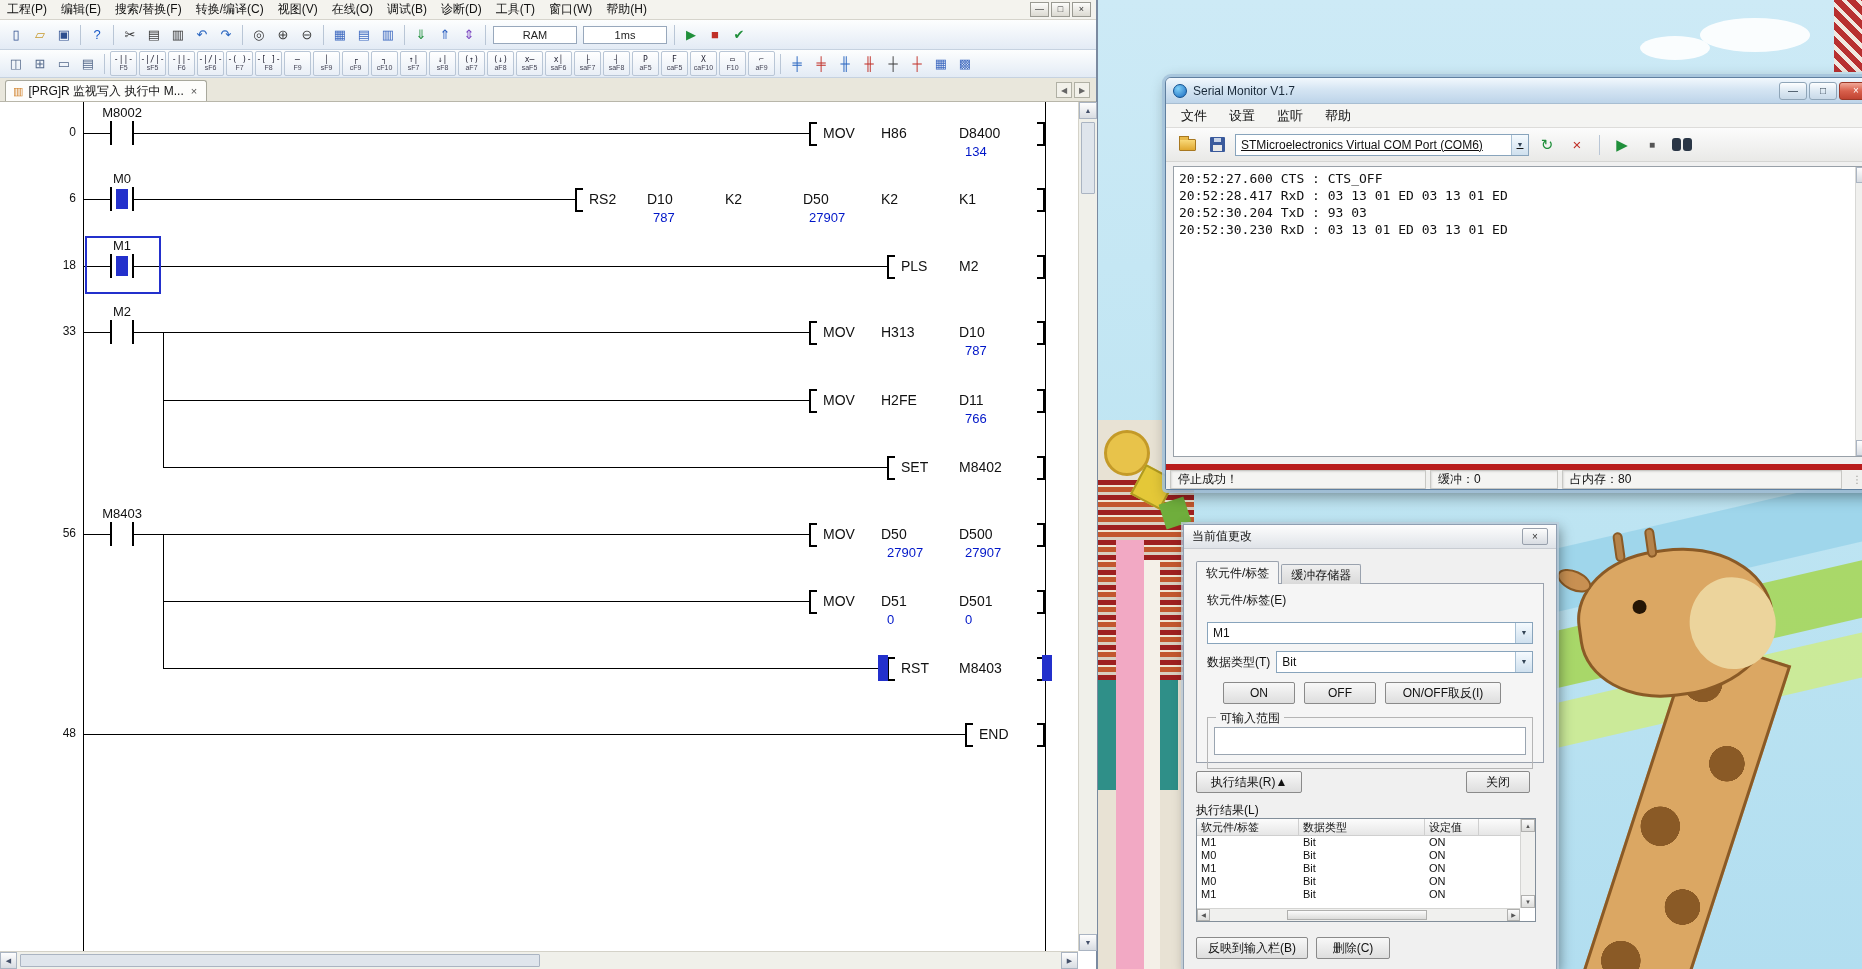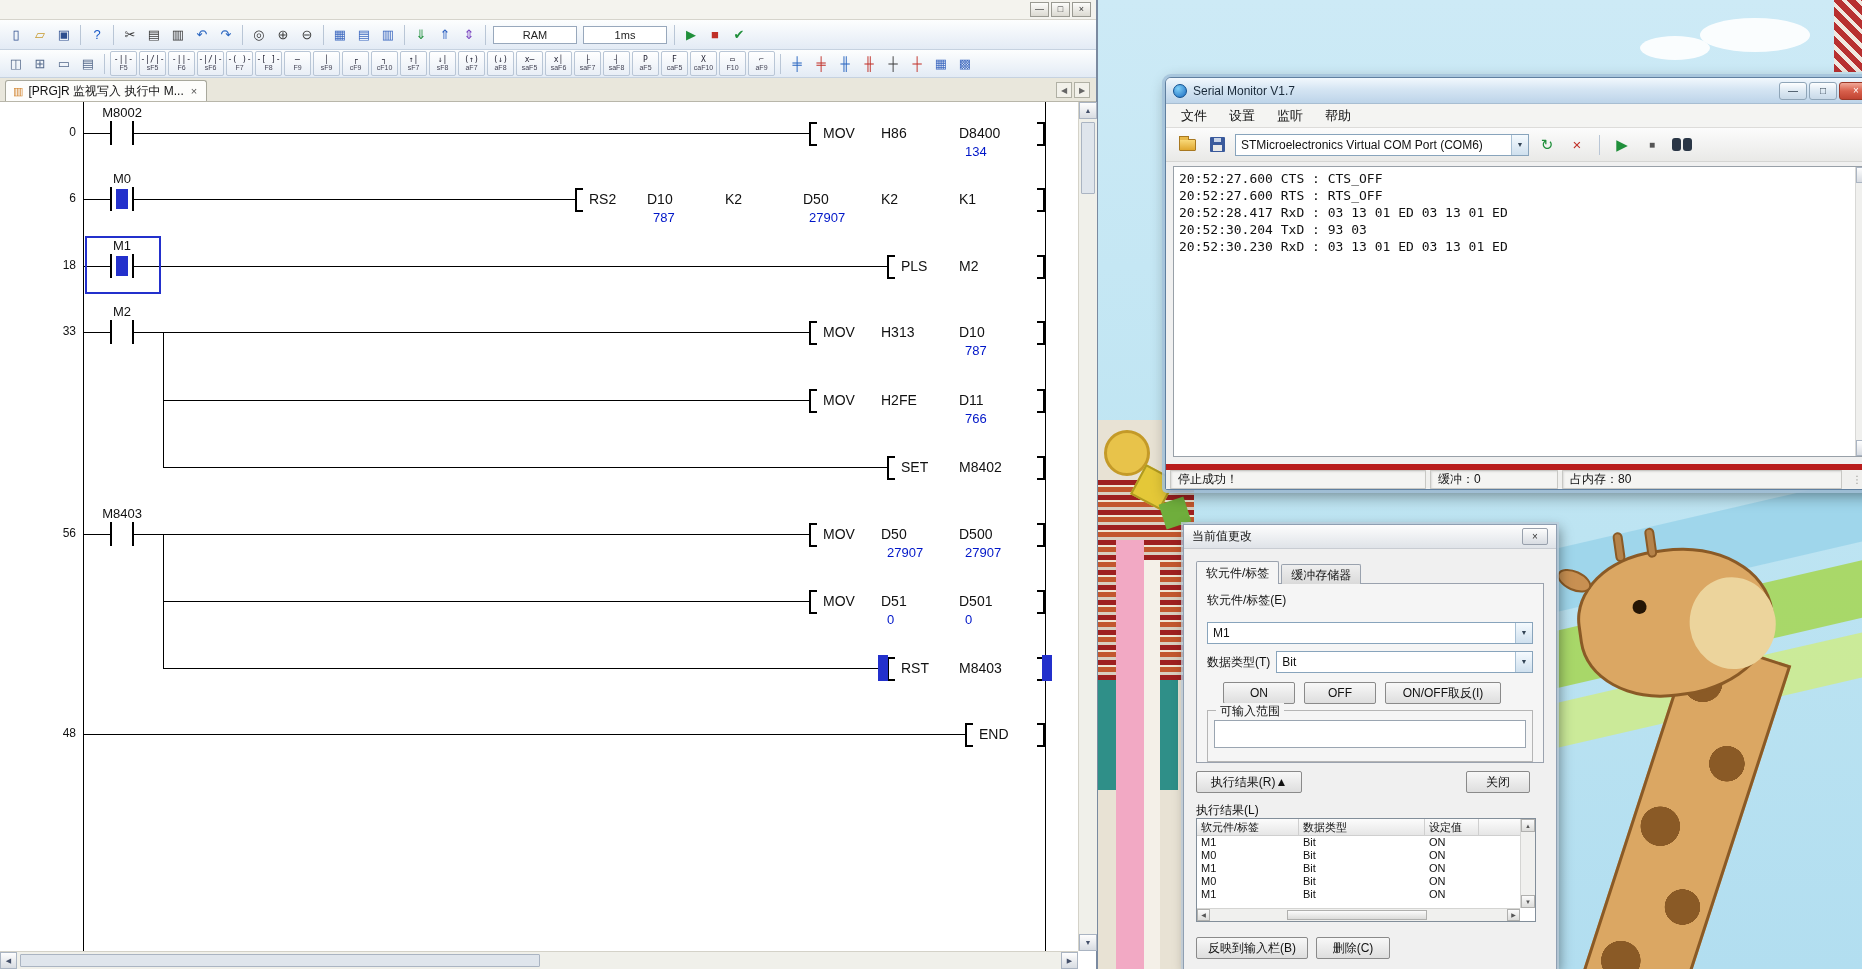--- a/index.html
+++ b/index.html
@@ -203,6 +203,19 @@
 
 <div class="win-plc">
   <div class="menubar">
+    <span style="display:flex">
+        <span class="menu-item">工程(P)</span>
+        <span class="menu-item">编辑(E)</span>
+        <span class="menu-item">搜索/替换(F)</span>
+        <span class="menu-item">转换/编译(C)</span>
+        <span class="menu-item">视图(V)</span>
+        <span class="menu-item">在线(O)</span>
+        <span class="menu-item">调试(B)</span>
+        <span class="menu-item">诊断(D)</span>
+        <span class="menu-item">工具(T)</span>
+        <span class="menu-item">窗口(W)</span>
+        <span class="menu-item">帮助(H)</span>
+      </span>
     <span class="win-ctrls">
       <span class="wc">—</span>
       <span class="wc">□</span>

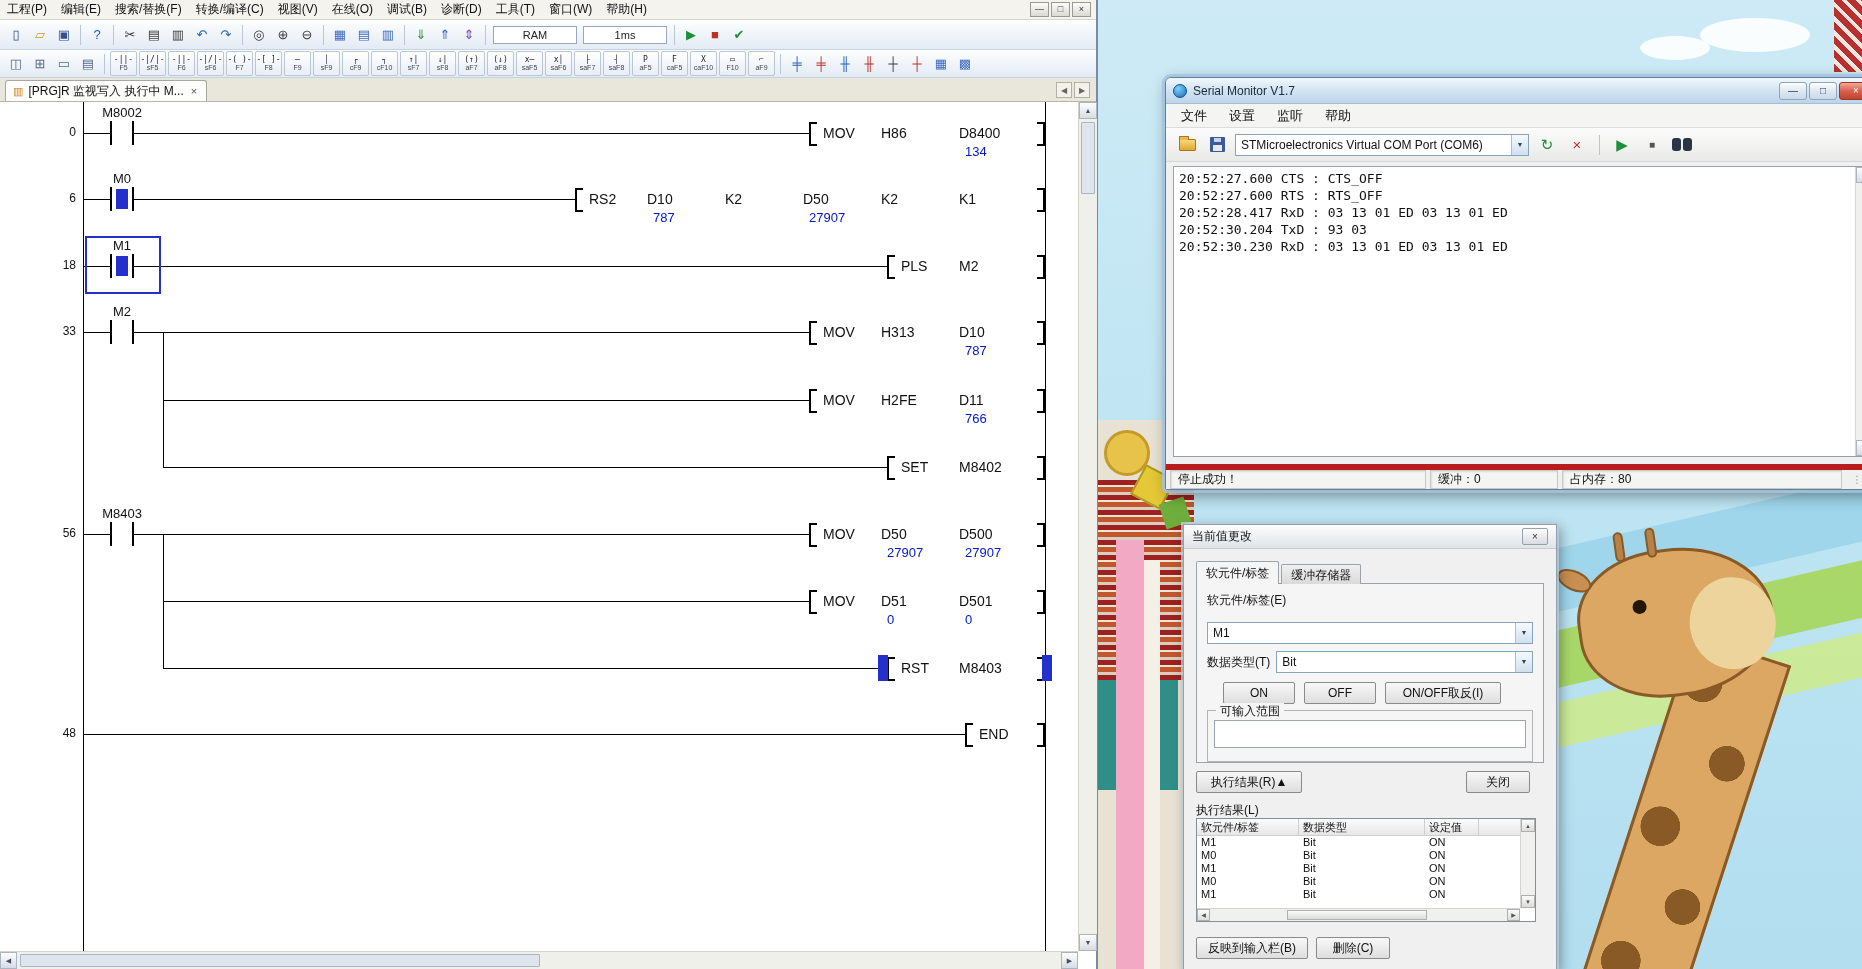--- a/index.html
+++ b/index.html
@@ -115,7 +115,7 @@
   .ic-floppy { width:15px; height:15px; background:#3a5a9c; position:relative; border-radius:1px; }
   .ic-floppy::before { content:""; position:absolute; left:3px; bottom:1px; width:9px; height:6px; background:#e8e8e8; }
   .ic-floppy::after { content:""; position:absolute; left:4px; top:1px; width:7px; height:4px; background:#c8d4e8; }
-  .combo { width:294px; height:22px; background:#fff; border:1px solid #88a4bc; display:flex; align-items:center; font-size:12px; }
+  .combo { width:294px; height:22px; background:#fff; border:1px solid #88a4bc; display:flex; align-items:center; font-size:12px;text-decoration:underline; }
   .combo .tx { flex:1; padding:0 5px; white-space:nowrap; overflow:hidden; }
   .combo .da { width:17px; height:20px; background:linear-gradient(#f5fafe,#cfe0ee); border-left:1px solid #a8c0d4;
                text-align:center; font-size:7px; line-height:19px; color:#345; }

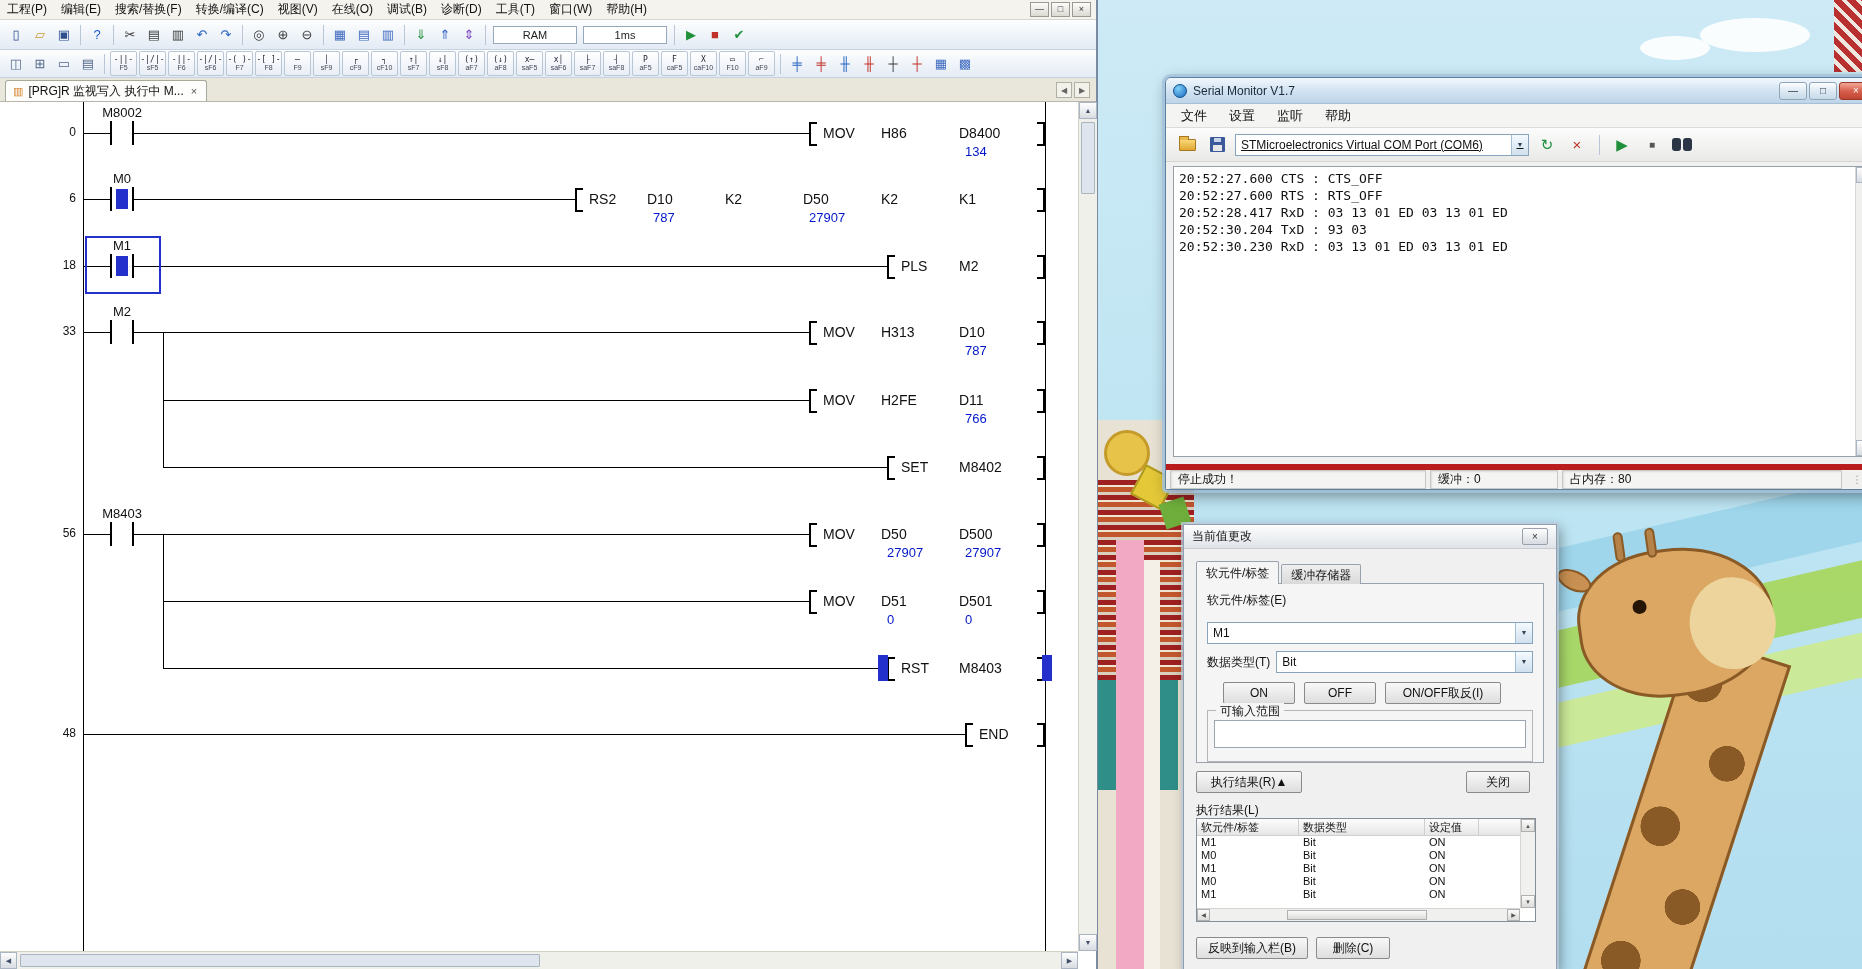--- a/index.html
+++ b/index.html
@@ -612,7 +612,6 @@
   </div>
   <div class="st-log">
       <div class="logline">20:52:27.600 CTS : CTS_OFF</div>
-      <div class="logline">20:52:27.600 RTS : RTS_OFF</div>
       <div class="logline">20:52:28.417 RxD : 03 13 01 ED 03 13 01 ED</div>
       <div class="logline">20:52:30.204 TxD : 93 03</div>
       <div class="logline">20:52:30.230 RxD : 03 13 01 ED 03 13 01 ED</div>

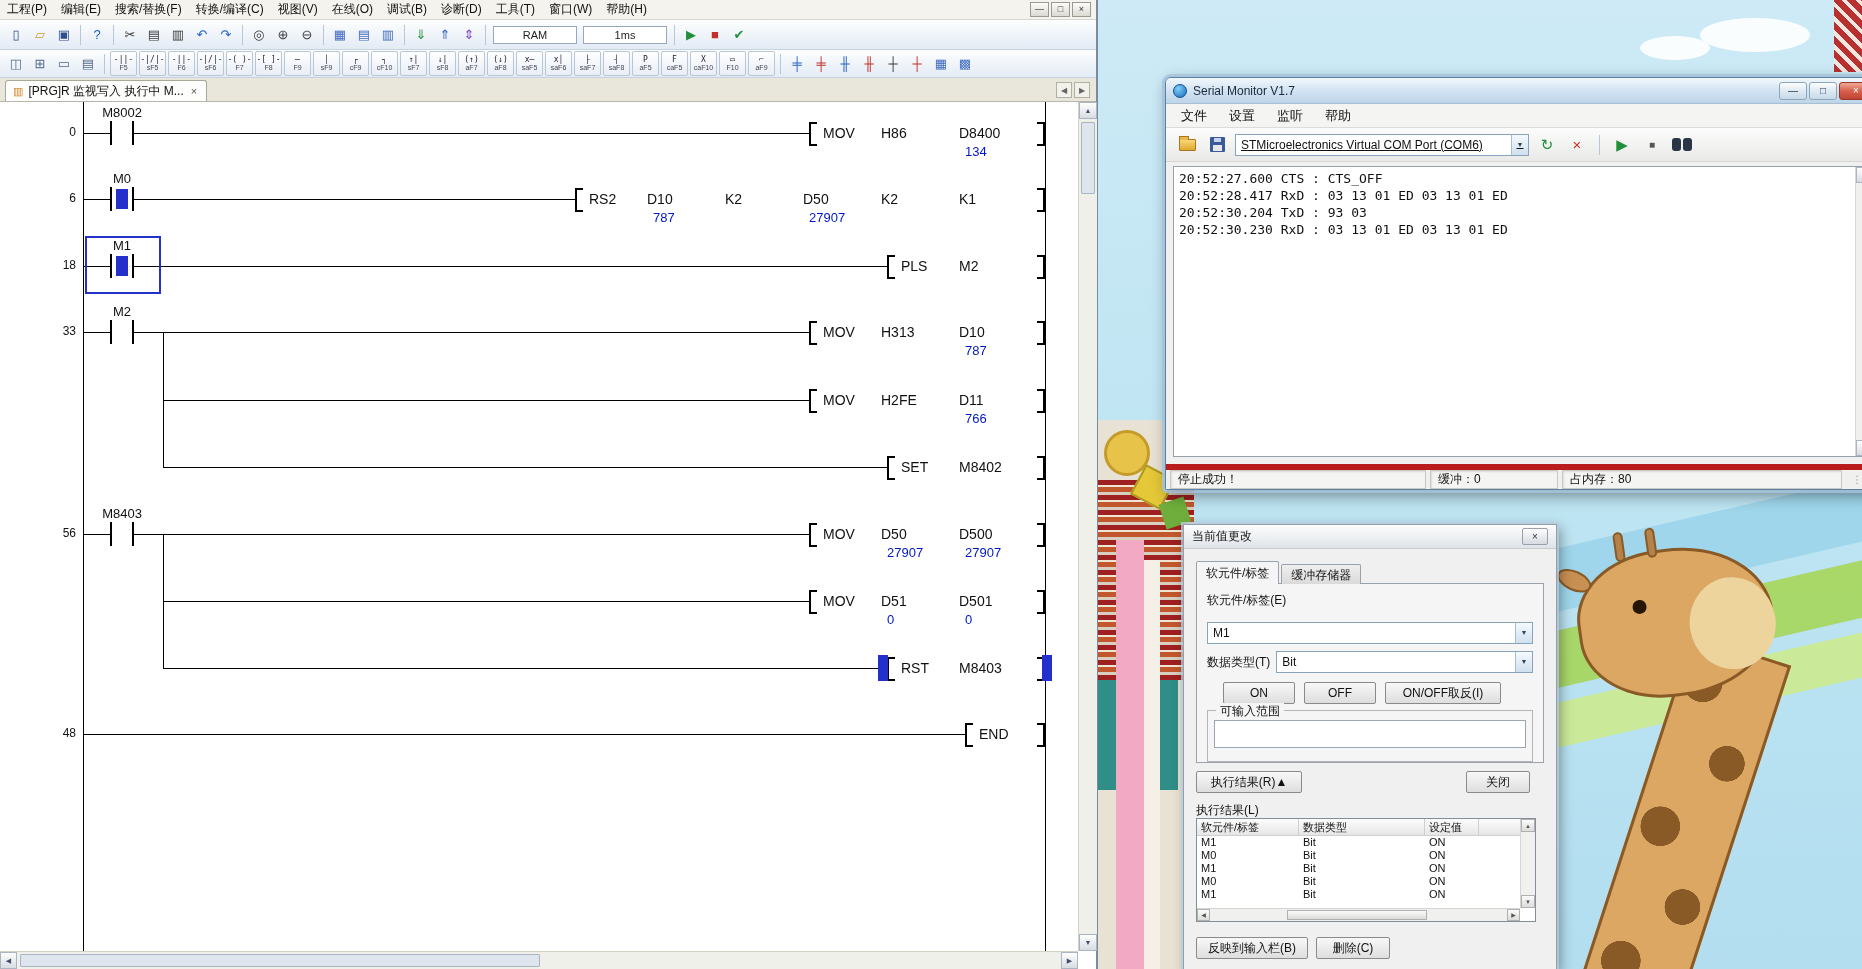--- a/index.html
+++ b/index.html
@@ -155,7 +155,7 @@
   .btn { border:1px solid #8a8a8a; border-radius:2px; background:linear-gradient(#f8f8f8,#dedede);
       text-align:center; font-size:12px; height:22px; line-height:20px; }
   .b-on { width:72px; } .b-off { width:72px;text-align:center; } .b-tg { width:116px; }
-  .groupbox { border:1px solid #b5b5b5; position:relative; margin-top:6px; padding:9px 6px 6px; height:52px; }
+  .groupbox { border:1px solid #b5b5b5; position:relative; margin-top:13px; padding:9px 6px 6px; height:52px; }
   .legend { position:absolute; top:-8px; left:8px; background:#f5f5f5; padding:0 4px; }
   .range-input { background:#fff; border:1px solid #9aa5b1; height:28px; }
   .b-exec { position:absolute; left:12px; top:246px; width:106px; }

